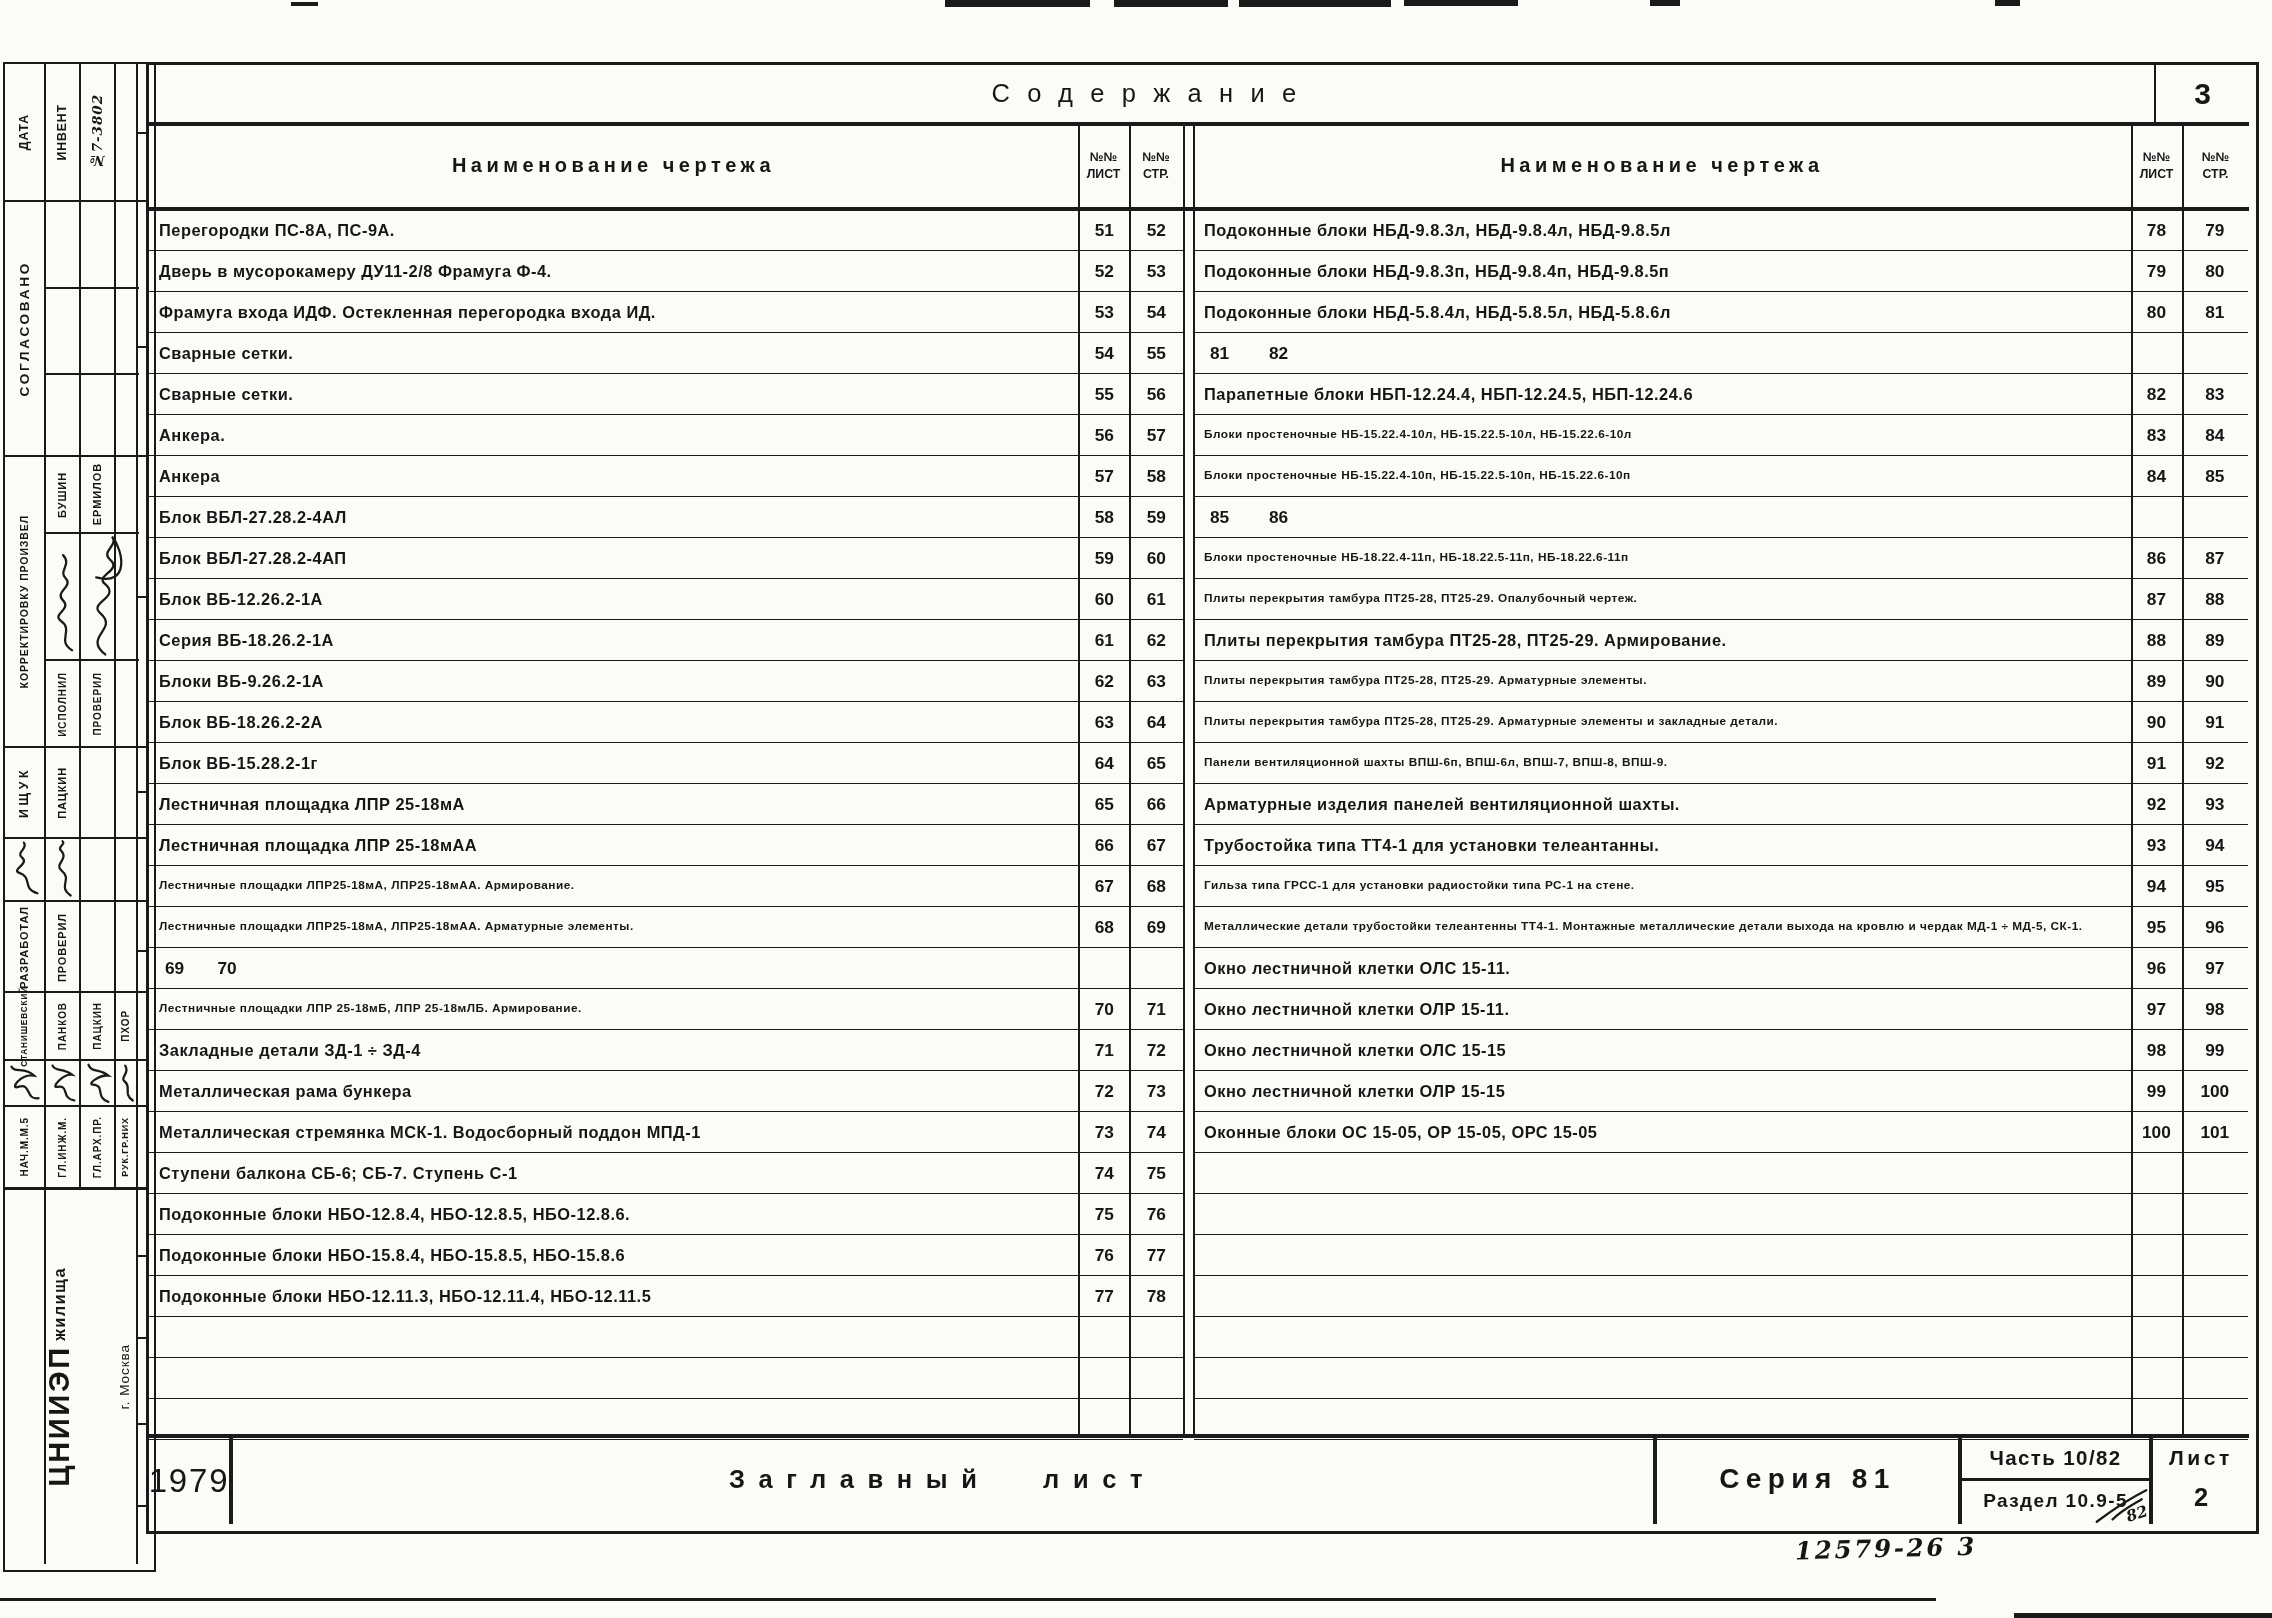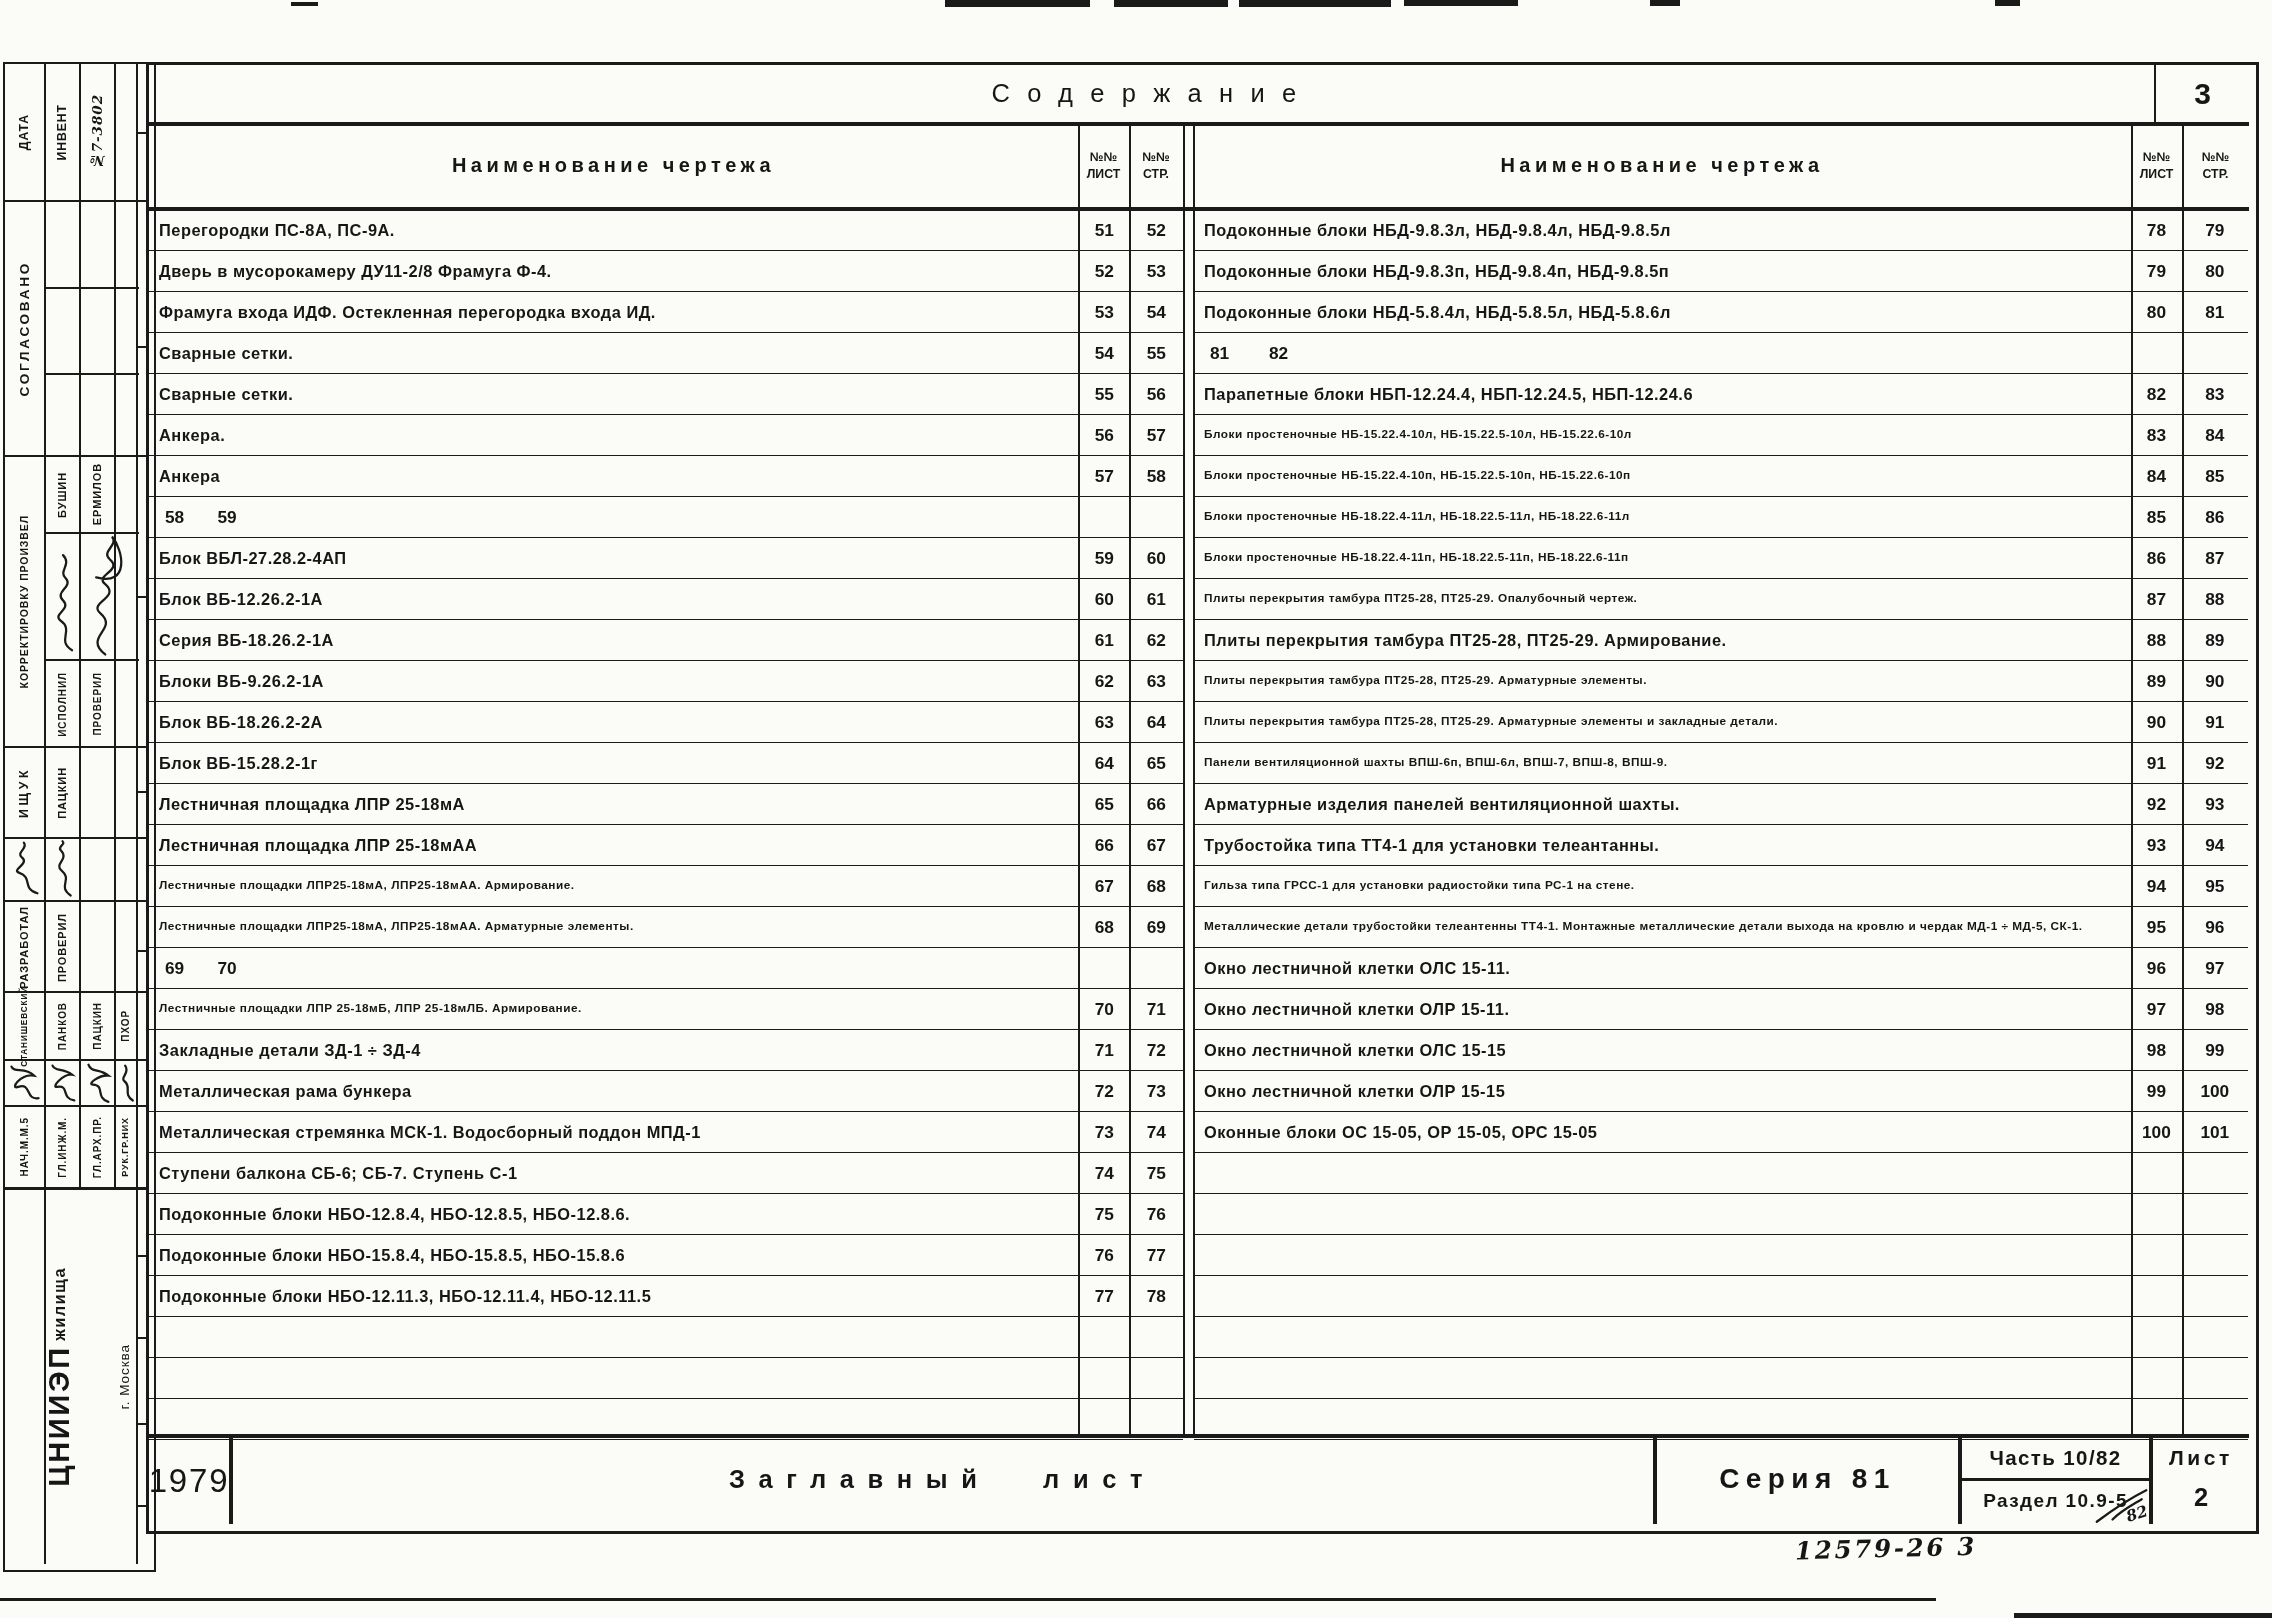--- a/index.html
+++ b/index.html
@@ -283,6 +283,7 @@
     <div class="c-page">58</div>
   </div>
         <div class="row">
+    <div class="c-name">Блок ВБЛ-27.28.2-4АЛ</div>
     <div class="c-sheet">58</div>
     <div class="c-page">59</div>
   </div>

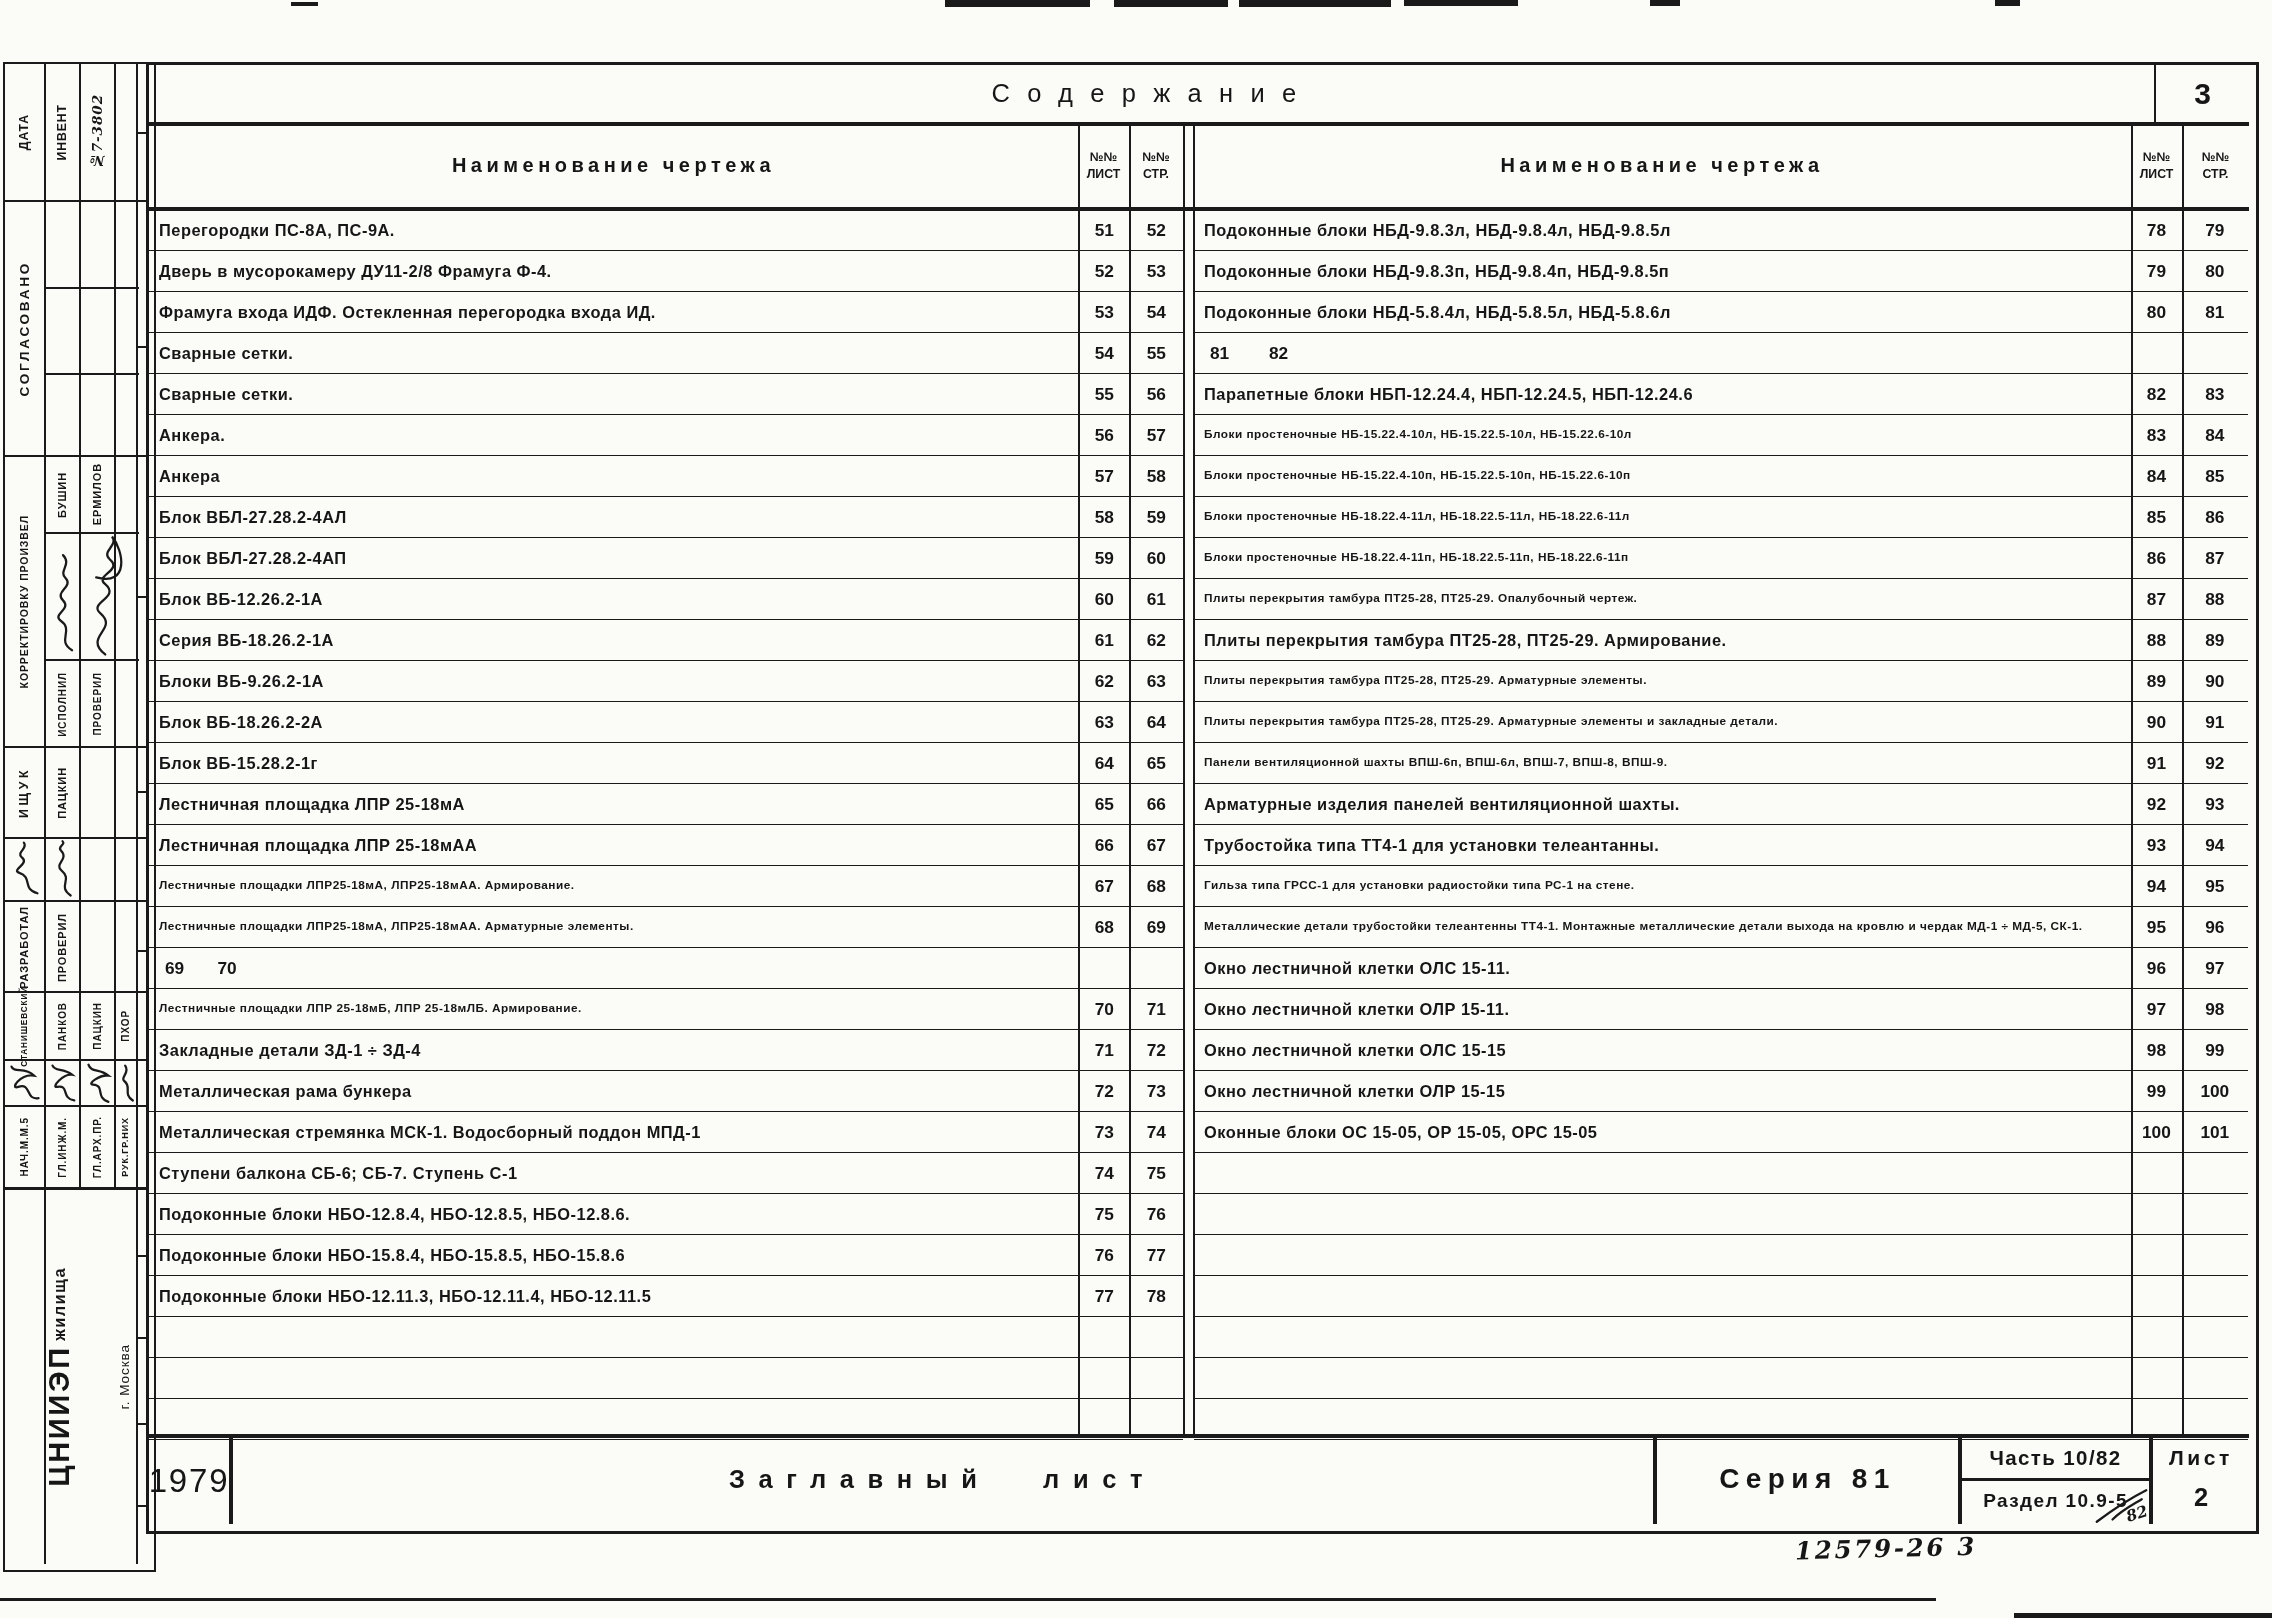--- a/index.html
+++ b/index.html
@@ -433,7 +433,6 @@
     <div class="c-page">85</div>
   </div>
         <div class="row">
-    <div class="c-name small">Блоки простеночные НБ-18.22.4-11л, НБ-18.22.5-11л, НБ-18.22.6-11л</div>
     <div class="c-sheet">85</div>
     <div class="c-page">86</div>
   </div>

